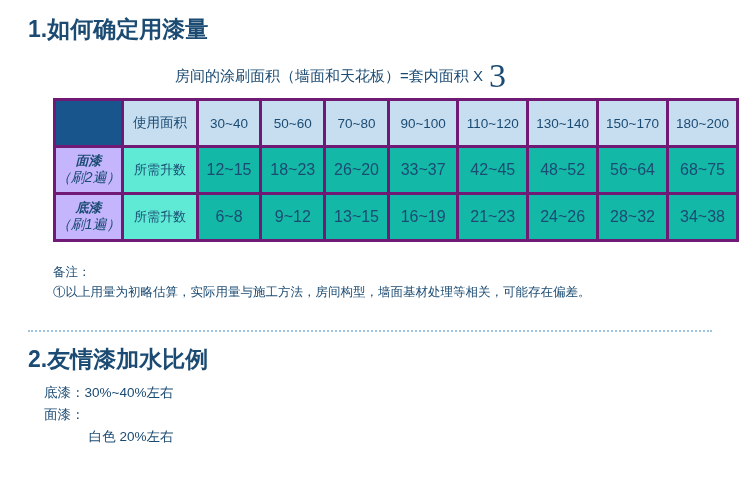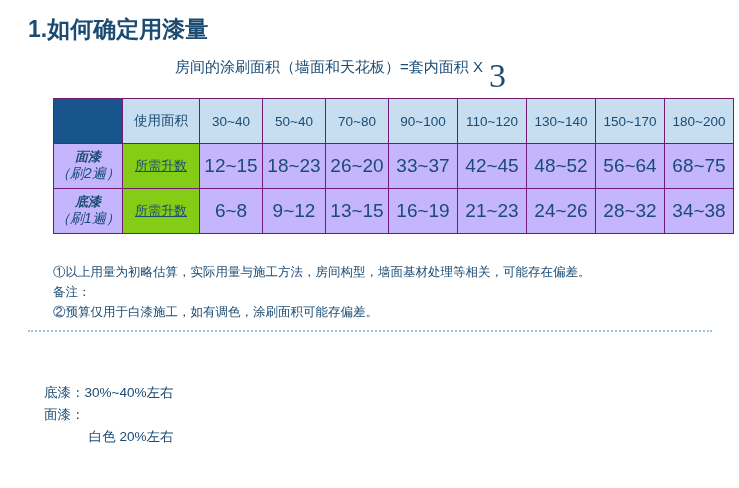--- a/index.html
+++ b/index.html
@@ -41,7 +41,7 @@
     font-size: 15px;
     color: #1b4b73;
     display: flex;
-    align-items: flex-start;
+    align-items: flex-end;
   }
   .formula .big-num {
     font-size: 34px;

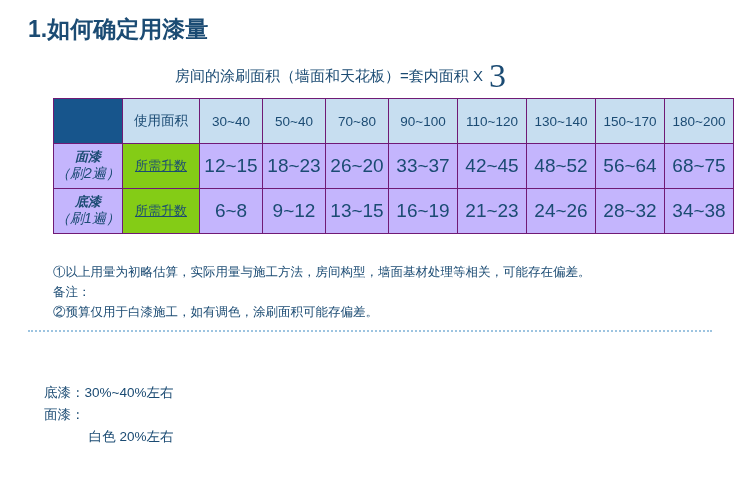--- a/index.html
+++ b/index.html
@@ -65,7 +65,7 @@
     color: #1b4b73;
   }
   table.paint-table td {
-    border: 1px solid #701a75;
+    border: 3px solid #701a75;
     text-align: center;
     vertical-align: middle;
     padding: 0;

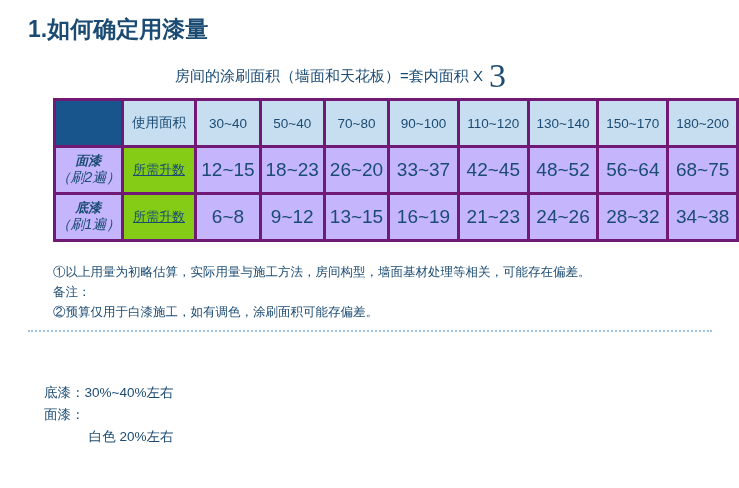--- a/index.html
+++ b/index.html
@@ -158,7 +158,7 @@
           <td class="c-corner w-corner"></td>
           <td class="c-head w-sub">使用面积</td>
           <td class="c-head w-col">30~40</td>
-          <td class="c-head w-col">50~40</td>
+          <td class="c-head w-col">50~60</td>
           <td class="c-head w-col">70~80</td>
           <td class="c-head w-col-wide">90~100</td>
           <td class="c-head w-col-wide">110~120</td>

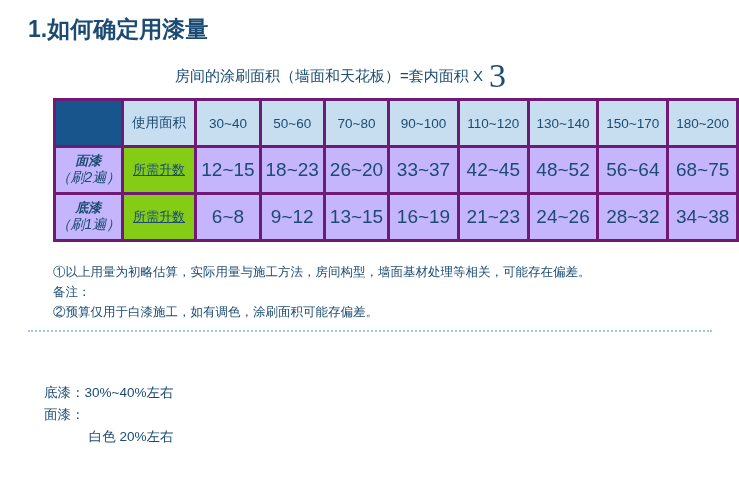--- a/index.html
+++ b/index.html
@@ -90,8 +90,7 @@
     display: block;
   }
   .c-sub {
-    background: #84cc16;
-    text-decoration: underline;
+    background: #5eead4;
   }
   .c-val {
     background: #c4b5fd;

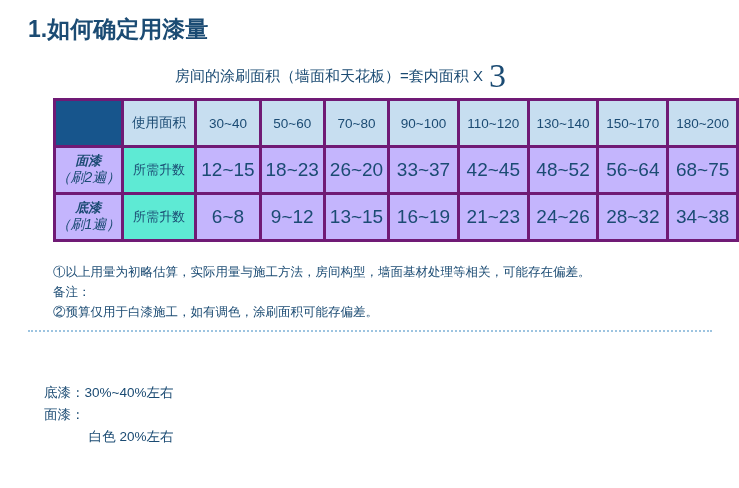--- a/index.html
+++ b/index.html
@@ -93,8 +93,8 @@
     background: #5eead4;
   }
   .c-val {
-    background: #c4b5fd;
-    font-size: 19px;
+    background: #14b8a6;
+    font-size: 16px;
   }
   .w-corner { width: 68px; }
   .w-sub { width: 76px; }

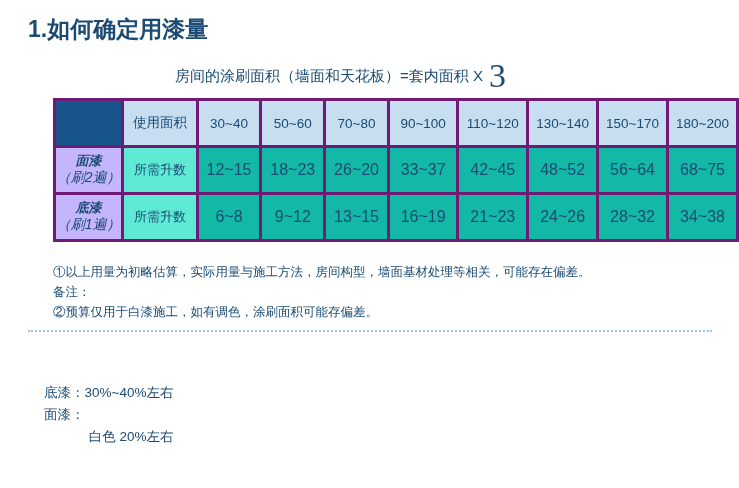--- a/index.html
+++ b/index.html
@@ -202,8 +202,8 @@
   </div>
 
   <div class="notes">
+    <div>备注：</div>
     <div>①以上用量为初略估算，实际用量与施工方法，房间构型，墙面基材处理等相关，可能存在偏差。</div>
-    <div>备注：</div>
     <div>②预算仅用于白漆施工，如有调色，涂刷面积可能存偏差。</div>
   </div>
 

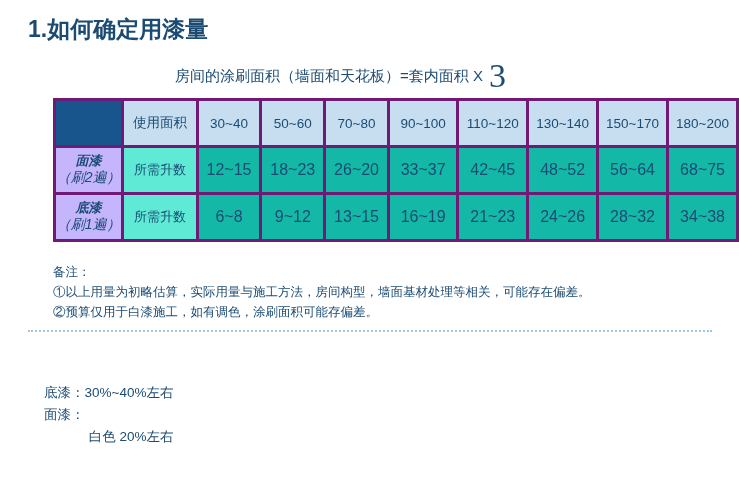--- a/index.html
+++ b/index.html
@@ -204,7 +204,6 @@
   <div class="notes">
     <div>备注：</div>
     <div>①以上用量为初略估算，实际用量与施工方法，房间构型，墙面基材处理等相关，可能存在偏差。</div>
-    <div>②预算仅用于白漆施工，如有调色，涂刷面积可能存偏差。</div>
   </div>
 
   <div class="divider"></div>

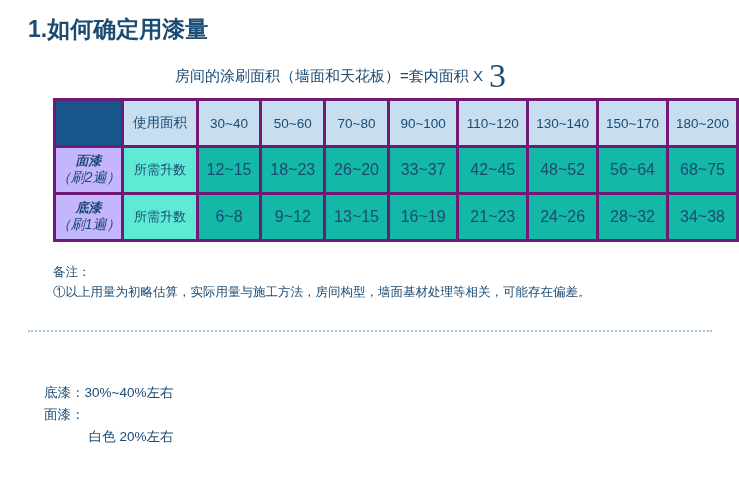--- a/index.html
+++ b/index.html
@@ -208,6 +208,7 @@
 
   <div class="divider"></div>
 
+  <div class="section-title" id="sec2-title">2.友情漆加水比例</div>
 
   <div class="sec2-lines">
     <div>底漆：30%~40%左右</div>

